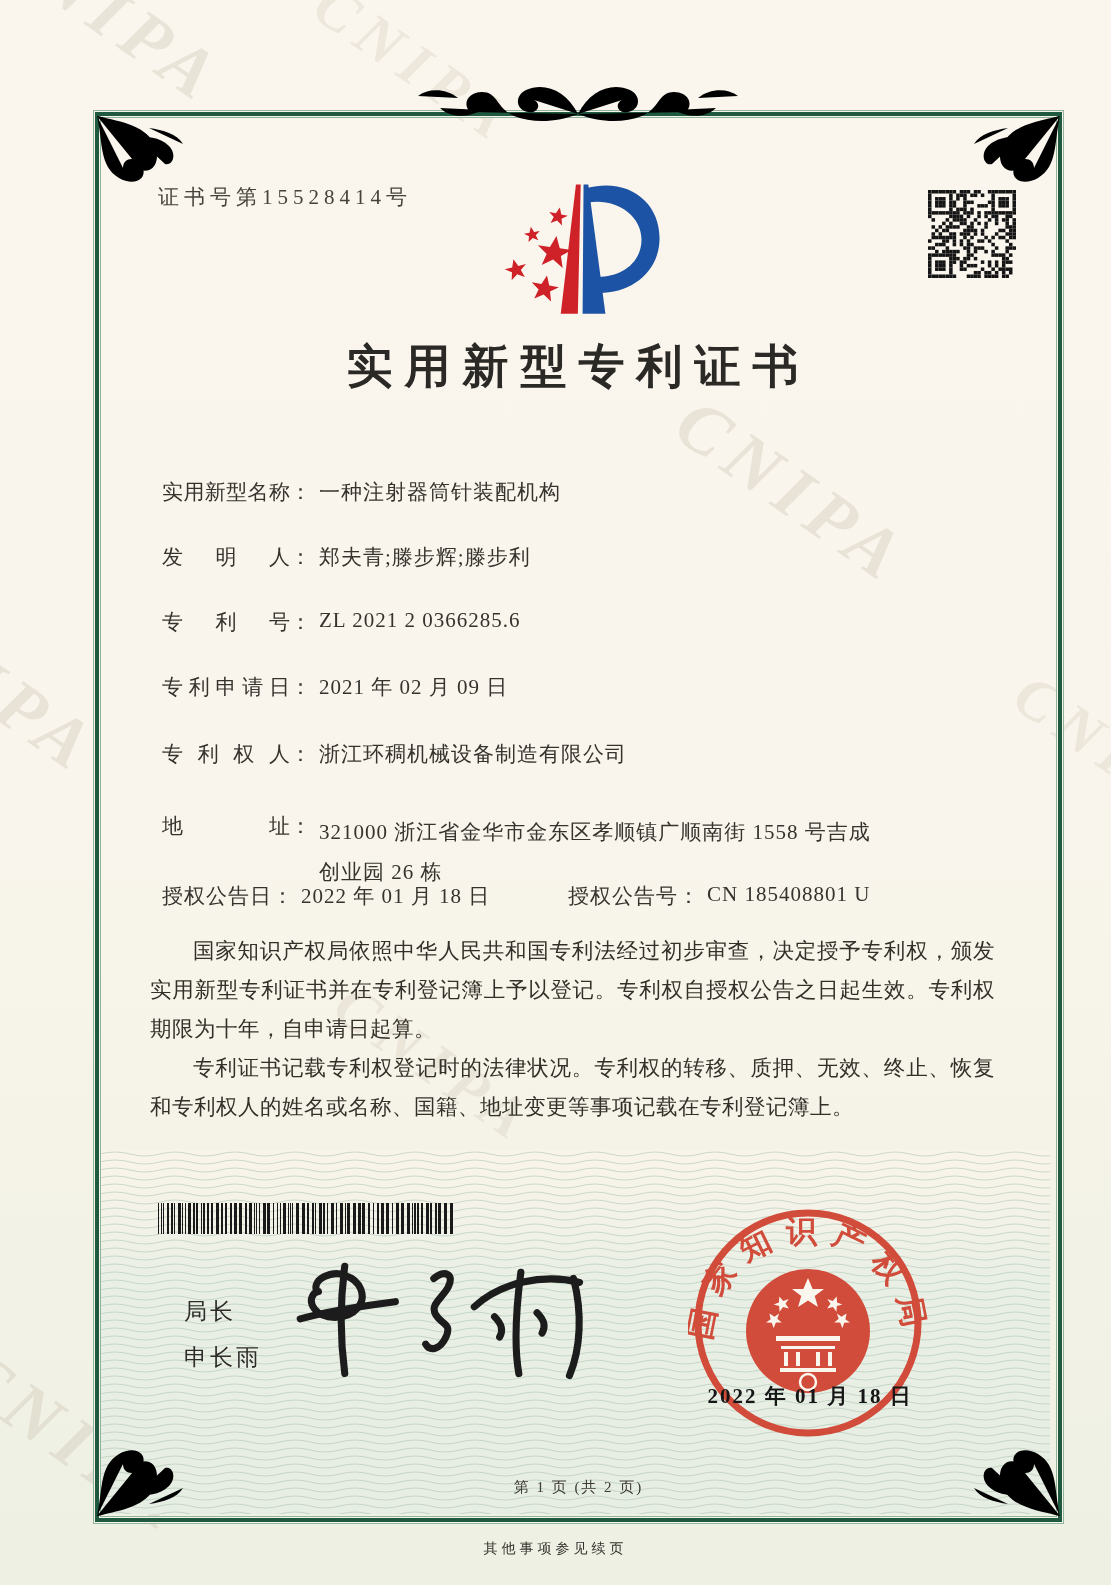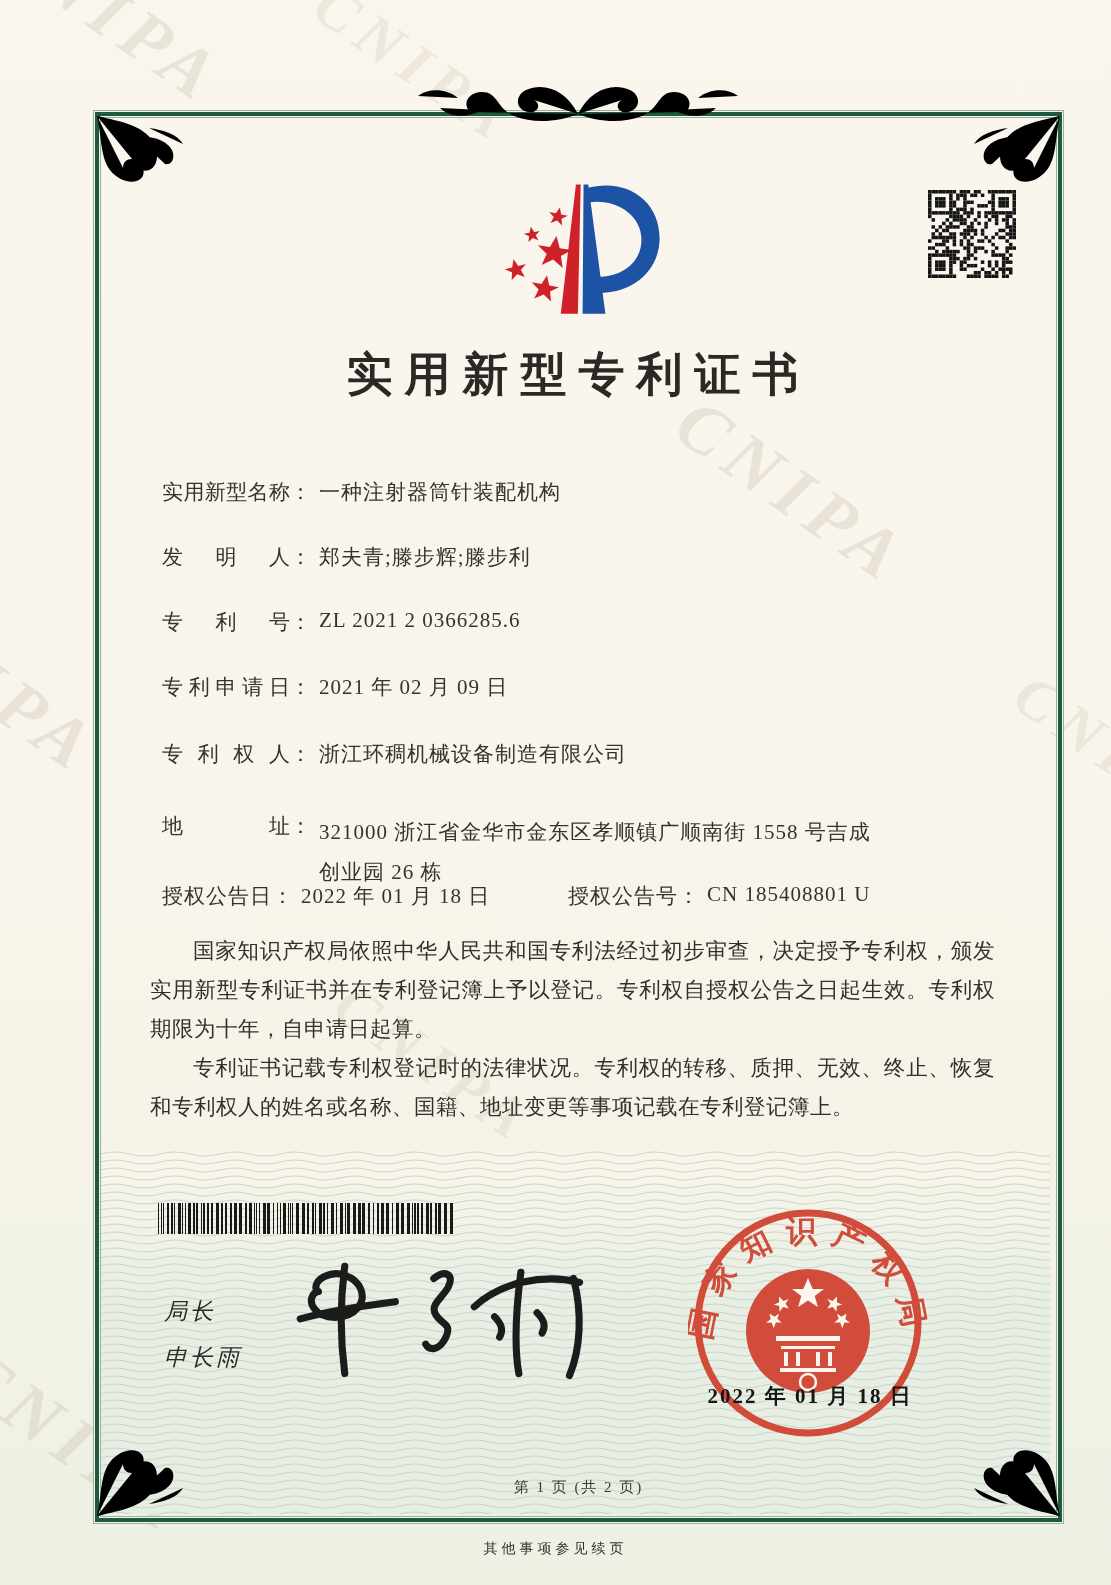--- a/index.html
+++ b/index.html
@@ -131,6 +131,7 @@
       </g>
   </svg>
 
+  <div class="certno">证书号第15528414号</div>
 
   <svg class="logo" viewBox="0 0 200 170">
     <use href="#star5" transform="translate(82,50) scale(1.0) rotate(12)" fill="#cf2128"></use>

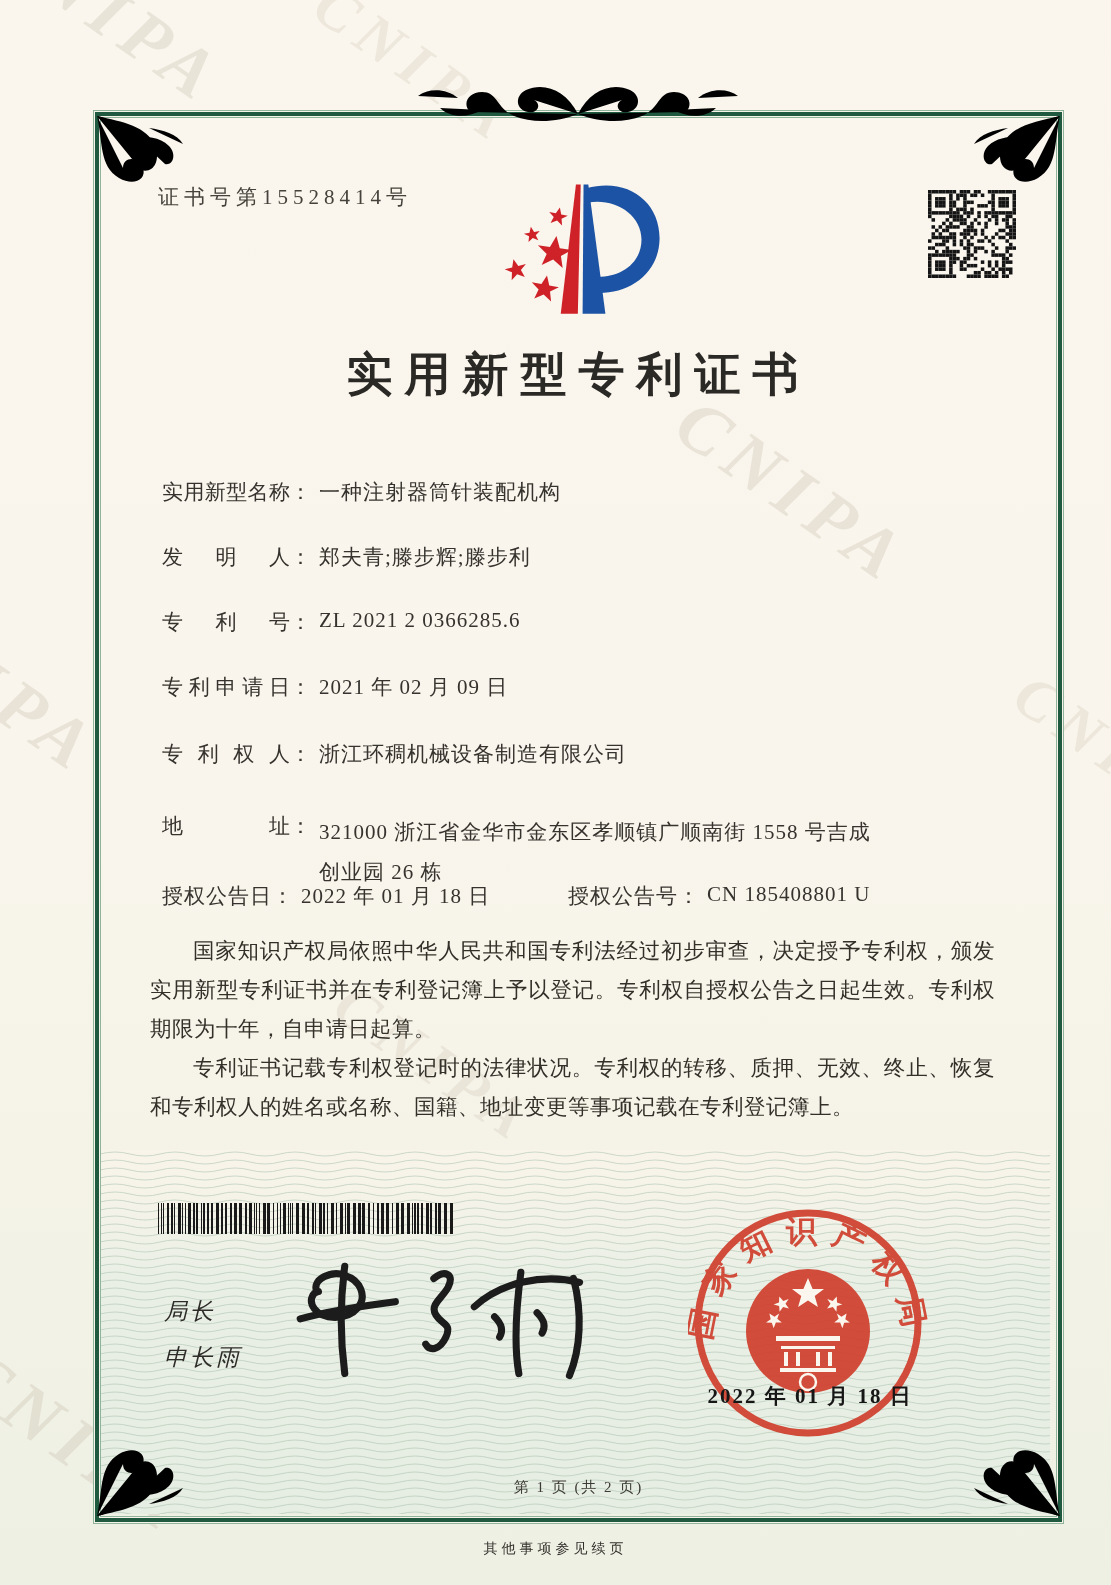--- a/index.html
+++ b/index.html
@@ -30,7 +30,7 @@
   .logo{position:absolute;left:480px;top:166px;width:190px;height:168px;}
   .qr{position:absolute;left:928px;top:190px;width:88px;height:88px;}
   .title{position:absolute;left:95px;top:336px;width:967px;text-align:center;
-    font-size:46px;font-weight:600;letter-spacing:12px;color:#2b2926;margin-top:8px;}
+    font-size:46px;font-weight:600;letter-spacing:12px;color:#2b2926;}
   
   .frow{position:absolute;left:162px;display:flex;align-items:flex-start;
         font-size:21px;color:#36332e;}

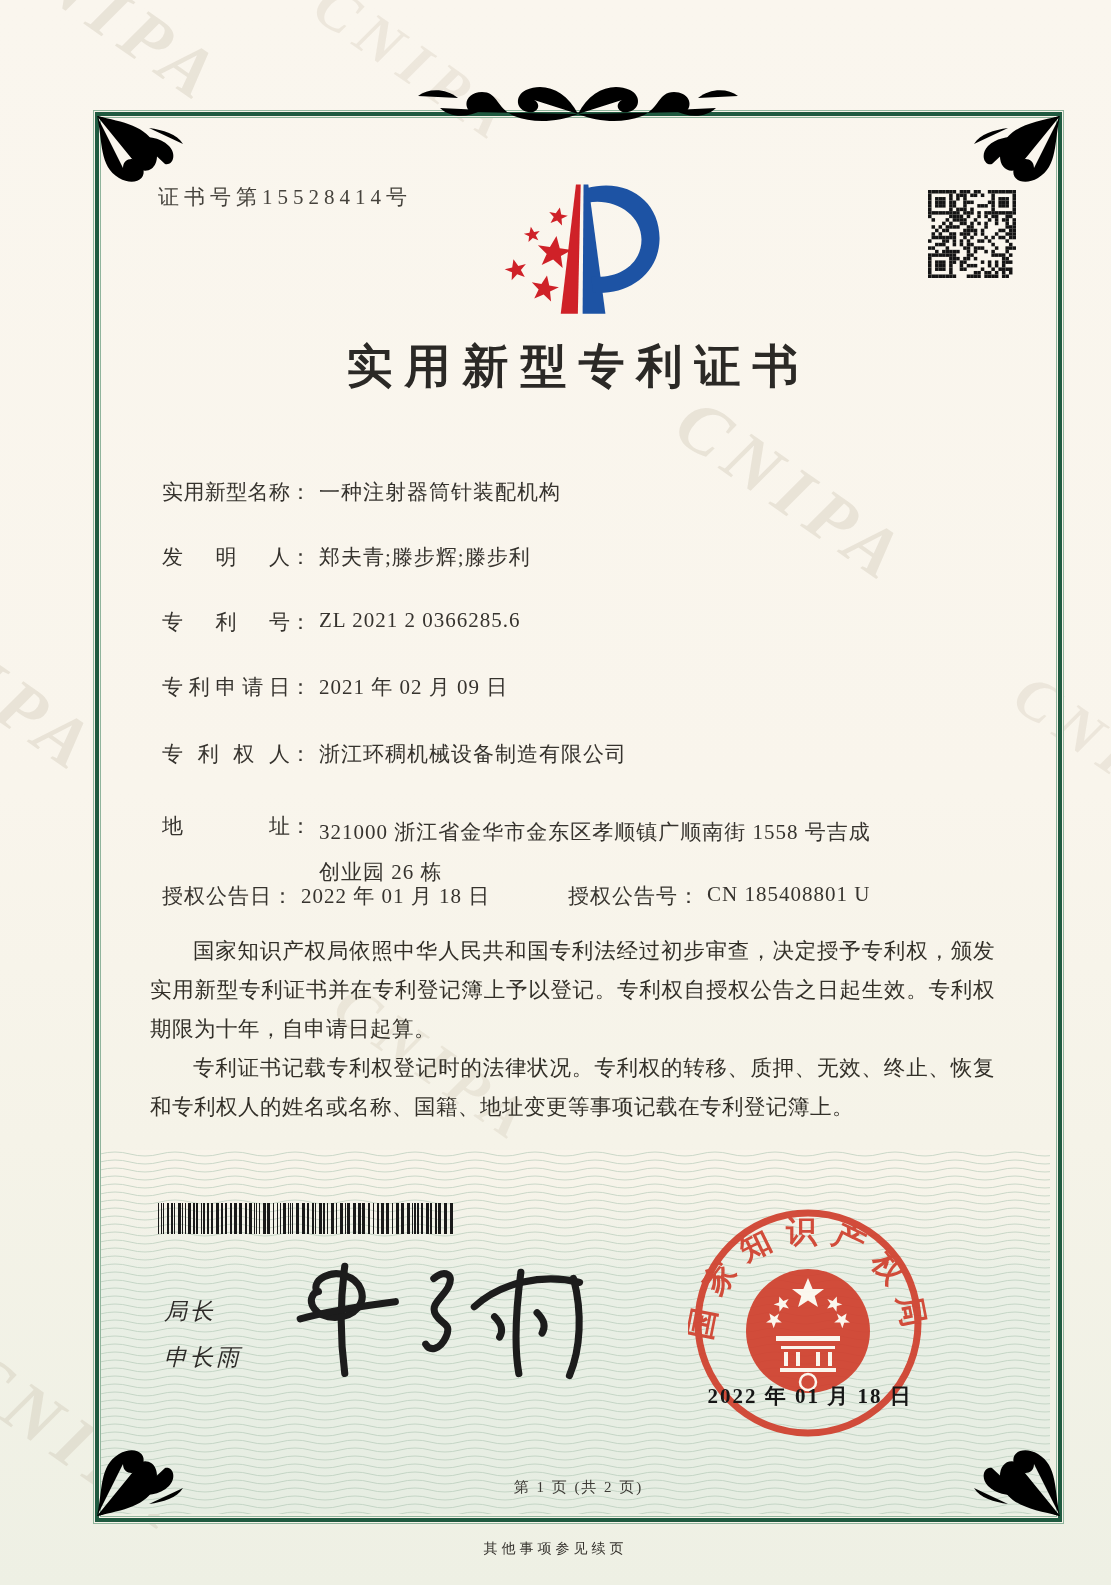--- a/index.html
+++ b/index.html
@@ -46,9 +46,9 @@
   
   .barcode{position:absolute;left:158px;top:1203px;width:300px;height:31px;}
   
-  .signer{position:absolute;left:164px;top:1288px;
+  .signer{position:absolute;left:184px;top:1288px;
     font-family:"Liberation Sans","DejaVu Sans",sans-serif;
-    font-size:23px;color:#2e2c29;line-height:46px;letter-spacing:3px;font-style:italic;}
+    font-size:23px;color:#2e2c29;line-height:46px;letter-spacing:3px;}
   .sig{position:absolute;left:282px;top:1252px;width:334px;height:152px;}
   .sig path{stroke:#1c1c1c;stroke-width:7;fill:none;stroke-linecap:round;stroke-linejoin:round;}
   

